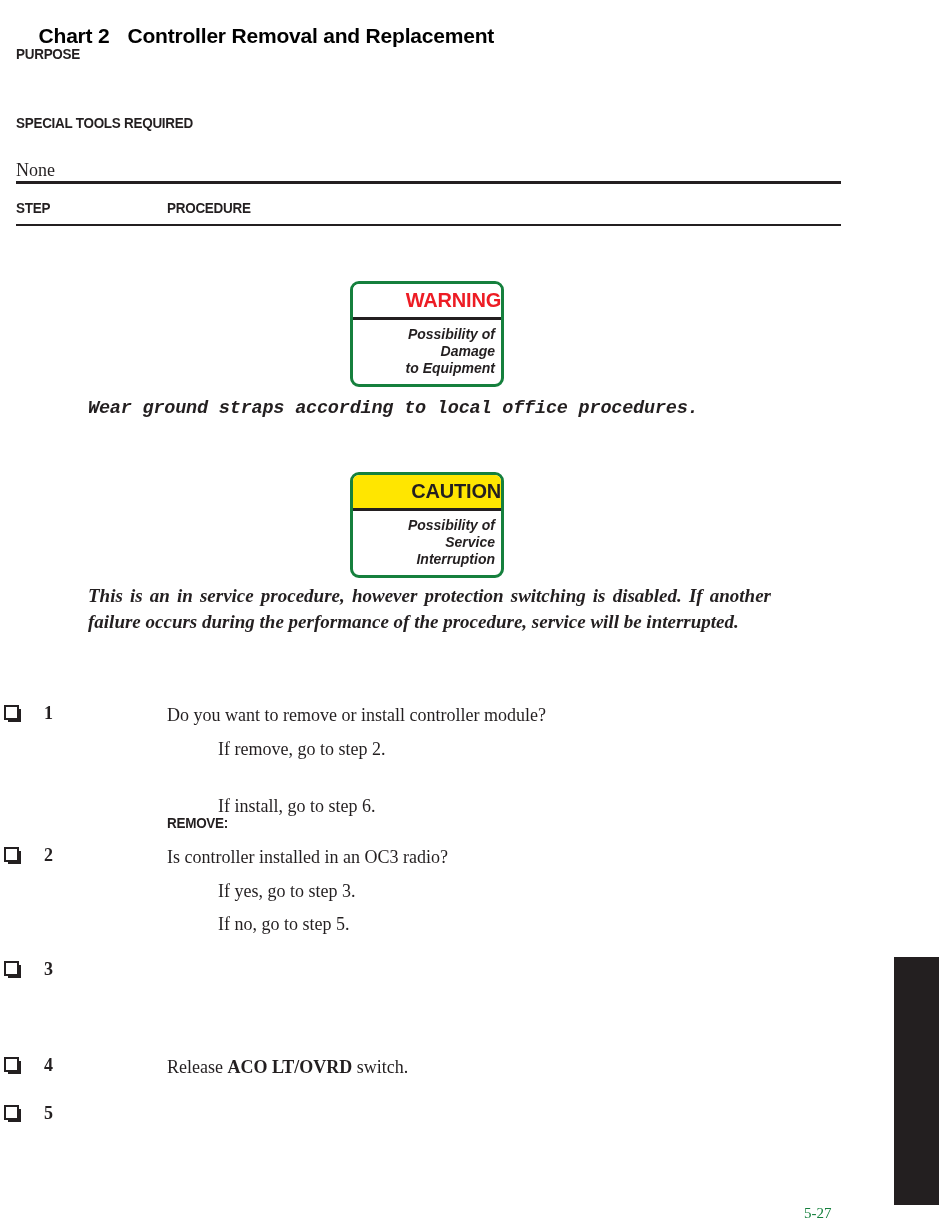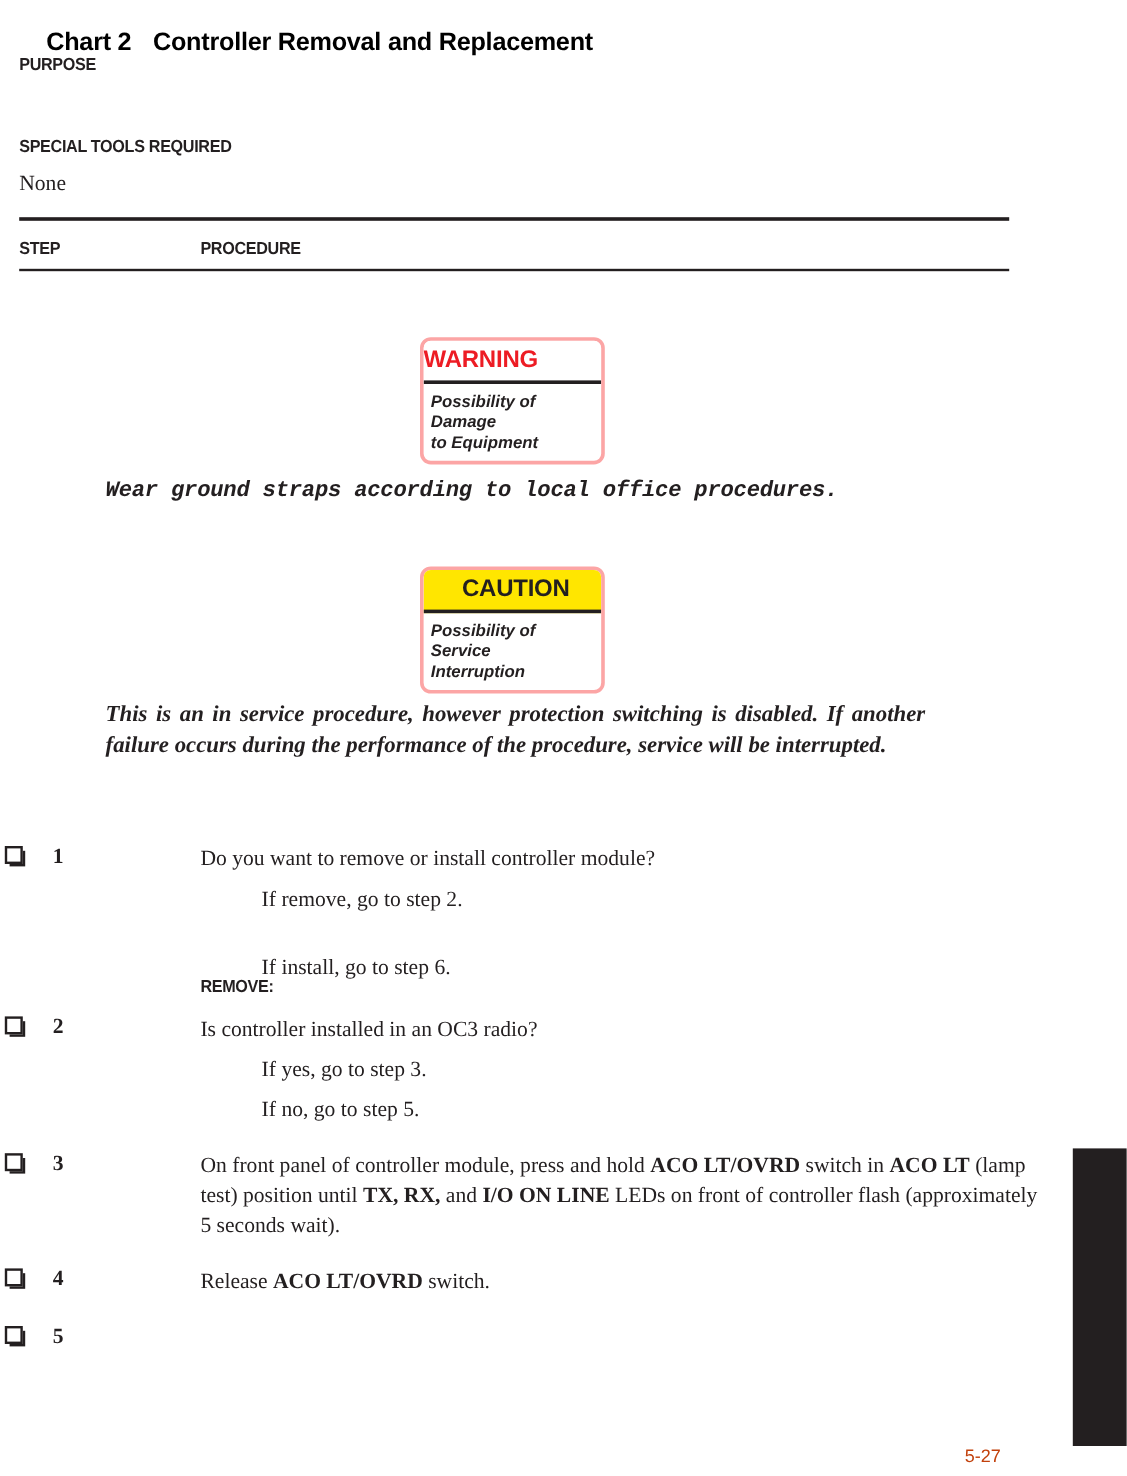--- a/index.html
+++ b/index.html
@@ -58,7 +58,7 @@
   #purpose-head { top: 46px; }
   #purpose-body { top: 73px; }
   #tools-head   { top: 115px; }
-  #tools-body   { top: 142px; }
+  #tools-body   { top: 160px; }
 
   
   .rule {

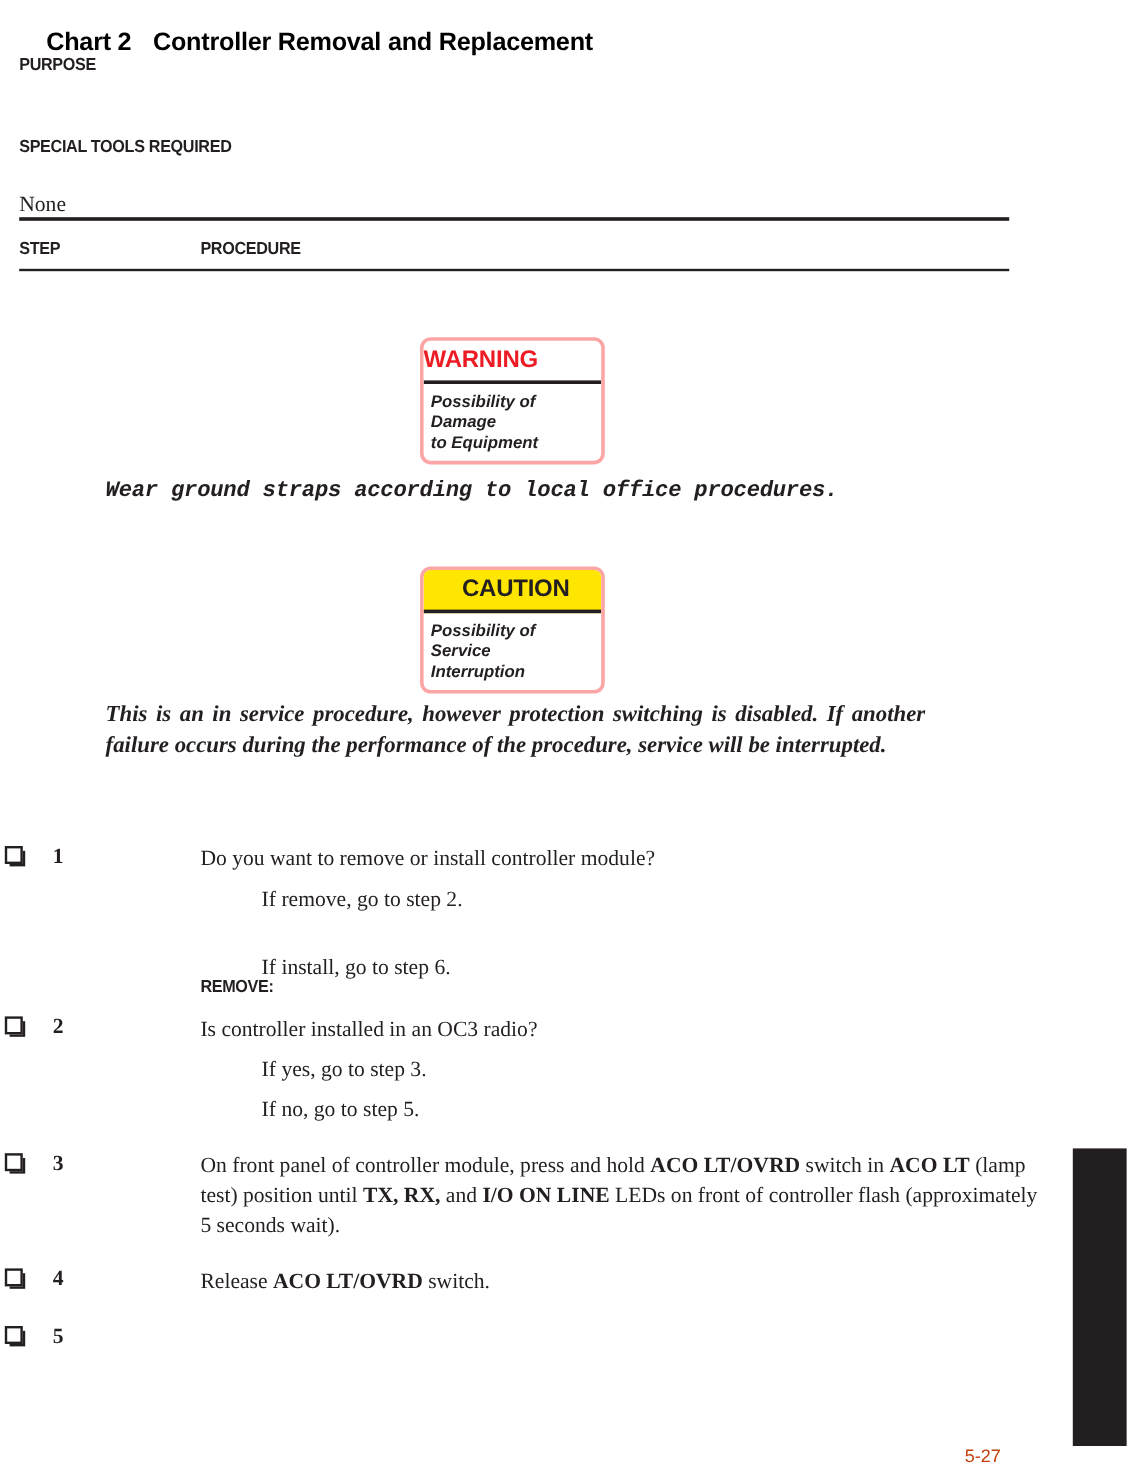--- a/index.html
+++ b/index.html
@@ -90,11 +90,11 @@
     left: 350px;
     width: 154px;
     box-sizing: border-box;
-    border: 3px solid #fca5a5;
+    border: 3px solid #15803d;
     border-radius: 9px;
     background: #ffffff;
     overflow: hidden;
-    text-align: left;
+    text-align: right;
   }
   .alert-head {
     font-family: "Liberation Sans", sans-serif;

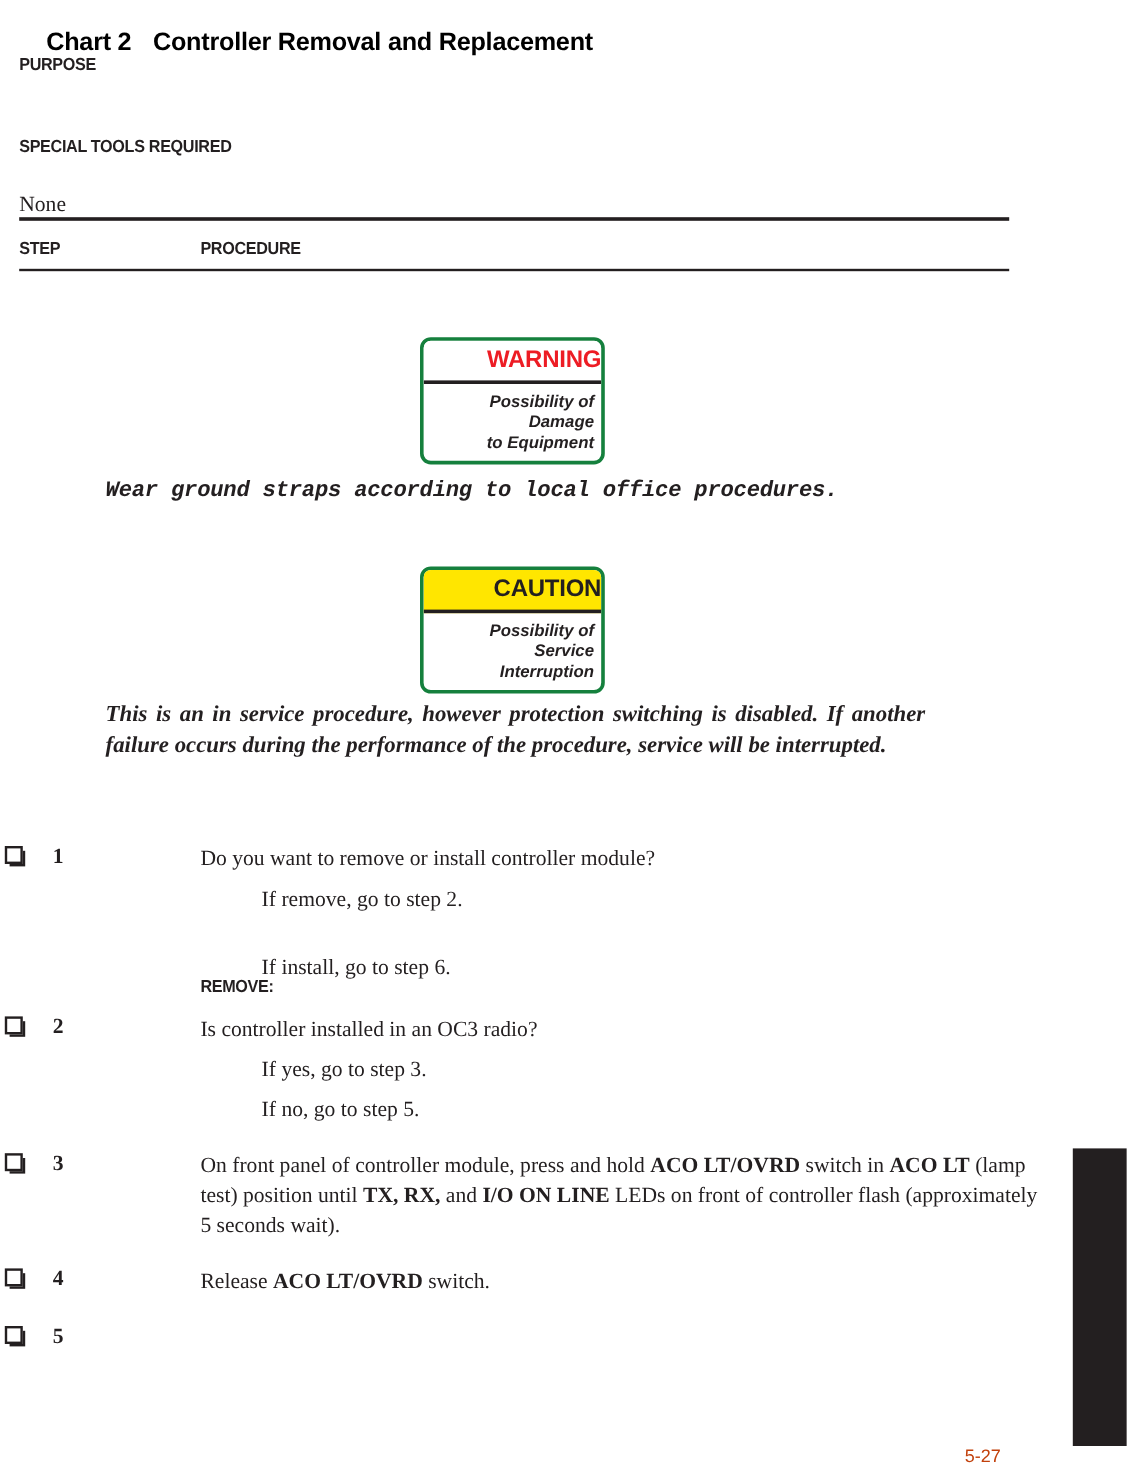--- a/index.html
+++ b/index.html
@@ -295,7 +295,6 @@
 
   <div class="checkbox" id="step-3-box"></div>
   <div class="step-num" id="step-3-num">3</div>
-  <div class="step-text" id="step-3-text">On front panel of controller module, press and hold <b>ACO LT/OVRD</b> switch in <b>ACO LT</b> (lamp test) position until <b>TX, RX,</b> and <b>I/O ON LINE</b> LEDs on front of controller flash (approximately 5 seconds wait).</div>
 
   <div class="checkbox" id="step-4-box"></div>
   <div class="step-num" id="step-4-num">4</div>

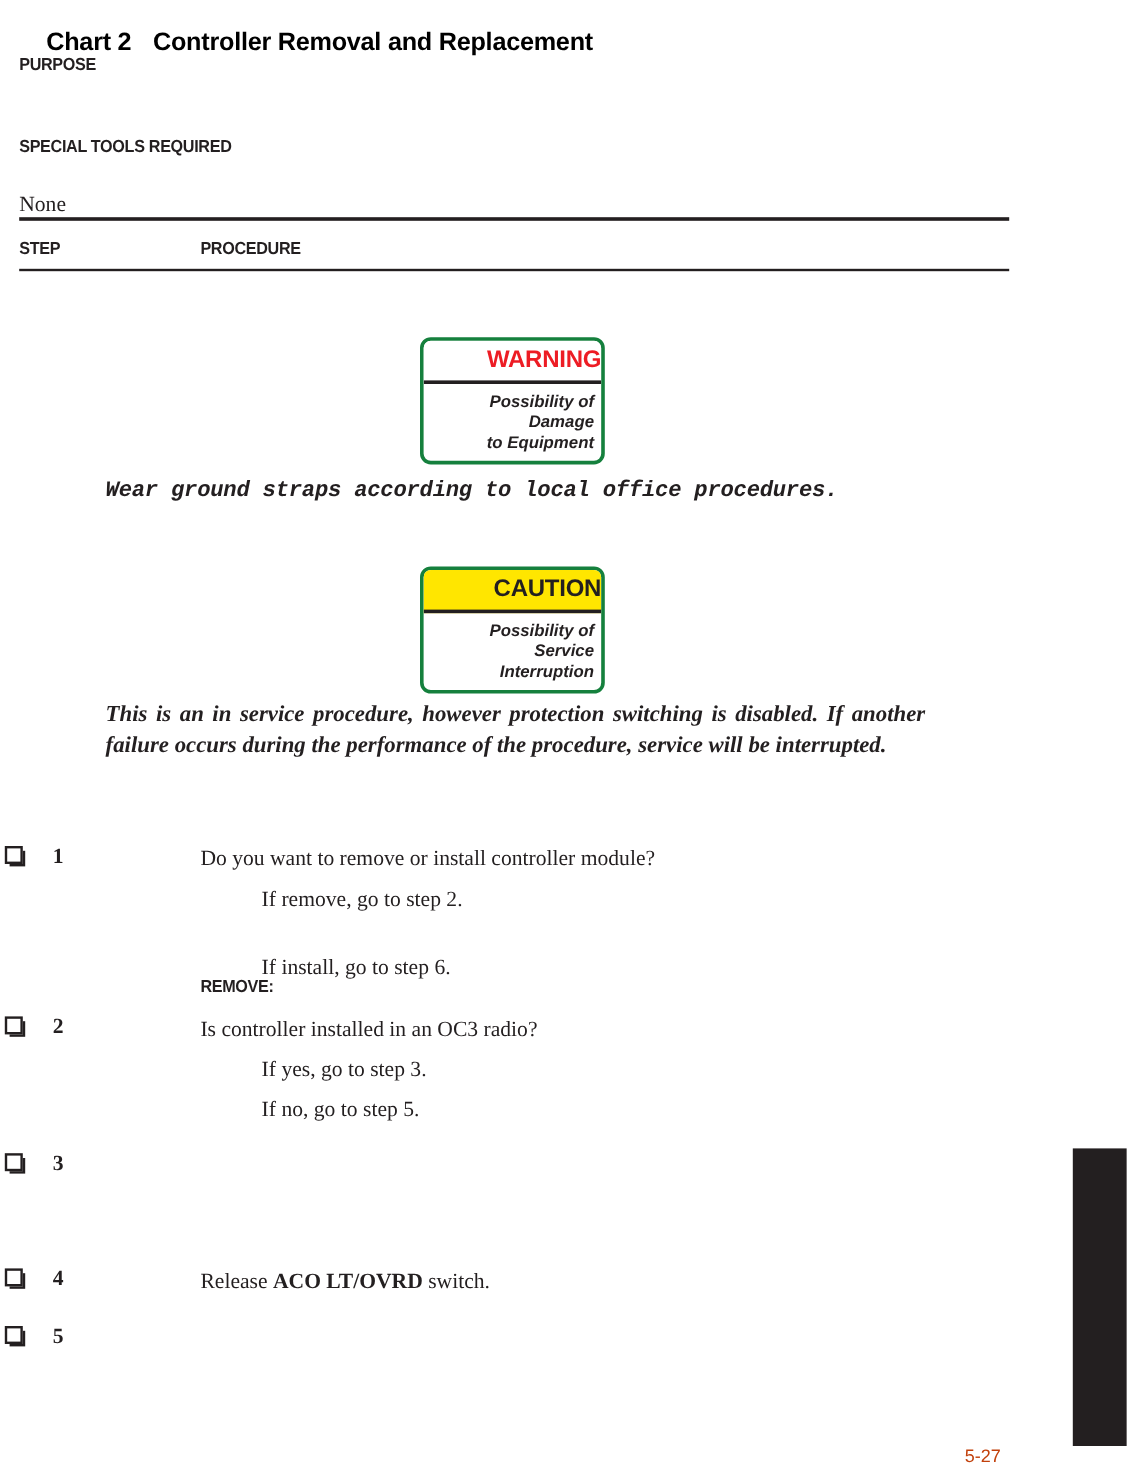--- a/index.html
+++ b/index.html
@@ -235,9 +235,9 @@
     position: absolute;
     left: 804px;
     top: 1205px;
-    font-family: Liberation Sans, sans-serif;
+    font-family: Liberation Serif, serif;
     font-size: 15px;
-    color: #c2410c;
+    color: #15803d;
   }
 </style>
 </head>

